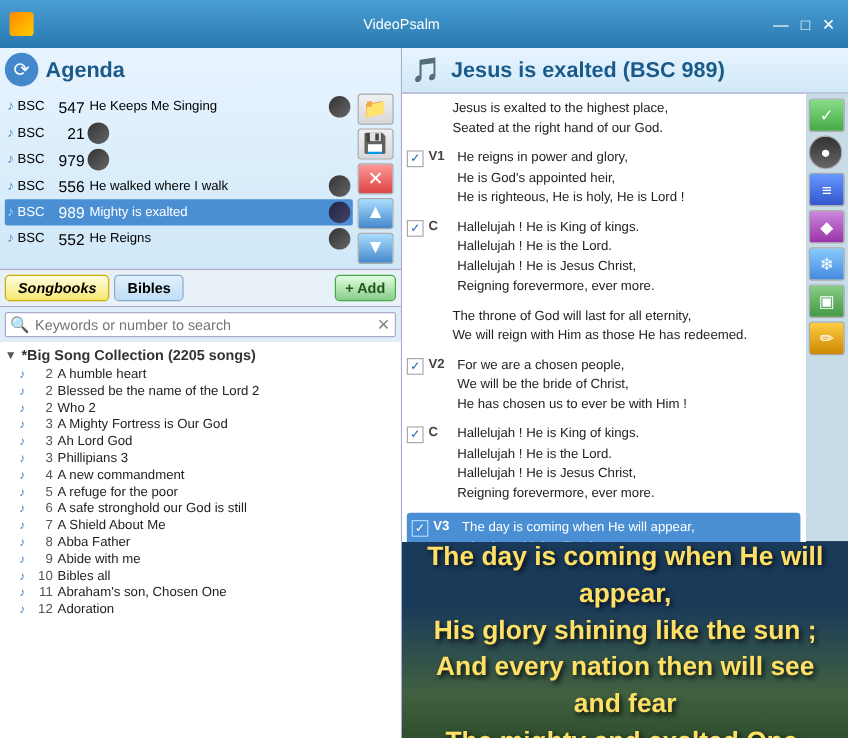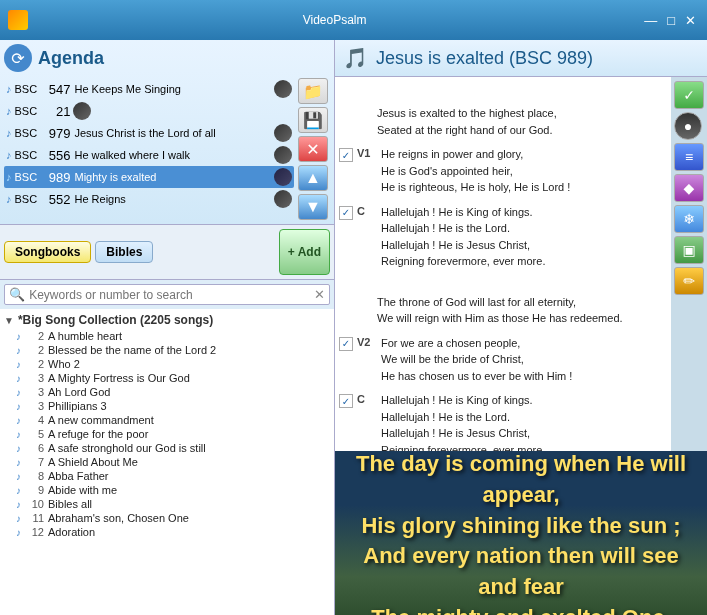--- a/index.html
+++ b/index.html
@@ -81,7 +81,7 @@
     .right-panel { flex: 1; display: flex; flex-direction: column; background: #d8eaf8; }
     
     .song-header { background: linear-gradient(to bottom, #e8f4ff, #d0e8f8); padding: 6px 8px; display: flex; align-items: center; gap: 8px; border-bottom: 1px solid #aac; flex-shrink: 0; }
-    .song-header-title { font-size: 18px; font-weight: normal; color: #1a5a8a; text-align: right; }
+    .song-header-title { font-size: 18px; font-weight: bold; color: #1a5a8a; text-align: right; }
     .song-note-icon { font-size: 20px; color: #2266aa; }
 
     .content-area { display: flex; flex: 1; overflow: hidden; }

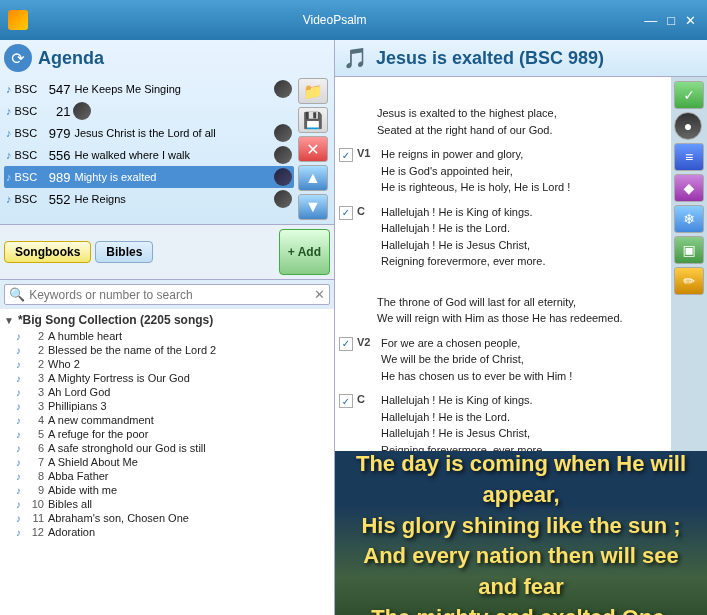--- a/index.html
+++ b/index.html
@@ -99,7 +99,7 @@
     .verse-block.highlighted .verse-text { color: white; }
     .verse-block.highlighted .verse-label { color: white; }
     
-    .unverified-block { margin-bottom: 8px; padding-left: 38px; margin-top: 24px; }
+    .unverified-block { margin-bottom: 8px; padding-left: 38px; }
     .unverified-text { font-size: 11px; color: #222; line-height: 1.5; }
 
     .right-toolbar { width: 36px; display: flex; flex-direction: column; gap: 3px; padding: 4px 3px; background: #c8dce8; flex-shrink: 0; }

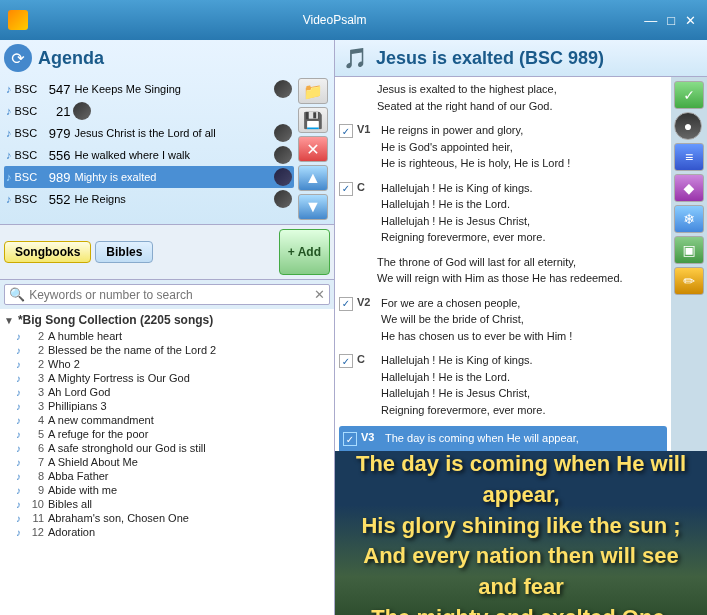--- a/index.html
+++ b/index.html
@@ -161,7 +161,6 @@
     <span class="music-icon">♪</span>
     <span class="source">BSC</span>
     <span class="number">979</span>
-    <span class="title">Jesus Christ is the Lord of all</span>
     <div class="dot-icon"></div>
   </li>
               <li class="agenda-item">

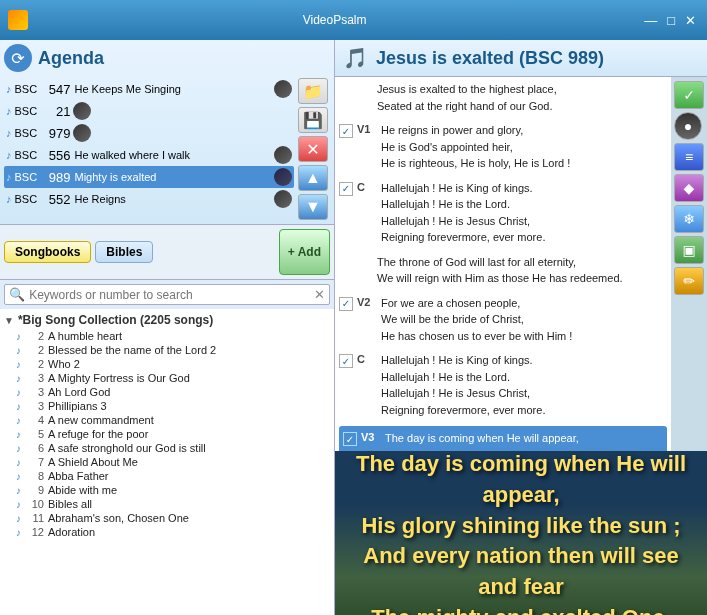--- a/index.html
+++ b/index.html
@@ -51,7 +51,7 @@
     
     .tabs-section { background: #e8f0f8; border-bottom: 1px solid #aac; padding: 4px; display: flex; align-items: center; gap: 4px; flex-shrink: 0; }
     .tab-btn { padding: 3px 10px; border: 1px solid #88aacc; border-radius: 4px; cursor: pointer; font-size: 12px; font-weight: bold; }
-    .tab-btn.active { background: linear-gradient(to bottom, #fffde0, #f5e870); border-color: #ccaa00; }
+    .tab-btn.active { background: linear-gradient(to bottom, #fffde0, #f5e870); border-color: #ccaa00; font-style: italic; }
     .tab-btn.inactive { background: linear-gradient(to bottom, #e0f0ff, #c0ddf5); }
     .add-btn { margin-left: auto; padding: 15px 8px; border: 1px solid #44aa44; border-radius: 4px; cursor: pointer; background: linear-gradient(to bottom, #e0ffe0, #88cc88); color: #225522; font-weight: bold; }
 

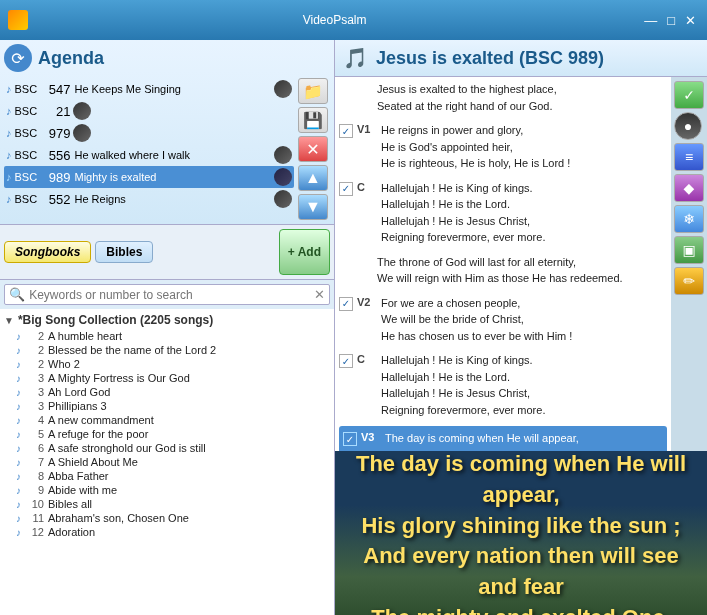--- a/index.html
+++ b/index.html
@@ -53,7 +53,7 @@
     .tab-btn { padding: 3px 10px; border: 1px solid #88aacc; border-radius: 4px; cursor: pointer; font-size: 12px; font-weight: bold; }
     .tab-btn.active { background: linear-gradient(to bottom, #fffde0, #f5e870); border-color: #ccaa00; font-style: italic; }
     .tab-btn.inactive { background: linear-gradient(to bottom, #e0f0ff, #c0ddf5); }
-    .add-btn { margin-left: auto; padding: 15px 8px; border: 1px solid #44aa44; border-radius: 4px; cursor: pointer; background: linear-gradient(to bottom, #e0ffe0, #88cc88); color: #225522; font-weight: bold; }
+    .add-btn { margin-left: auto; padding: 3px 8px; border: 1px solid #44aa44; border-radius: 4px; cursor: pointer; background: linear-gradient(to bottom, #e0ffe0, #88cc88); color: #225522; font-weight: bold; }
 
     
     .search-section { padding: 4px; background: #deedf8; flex-shrink: 0; }

